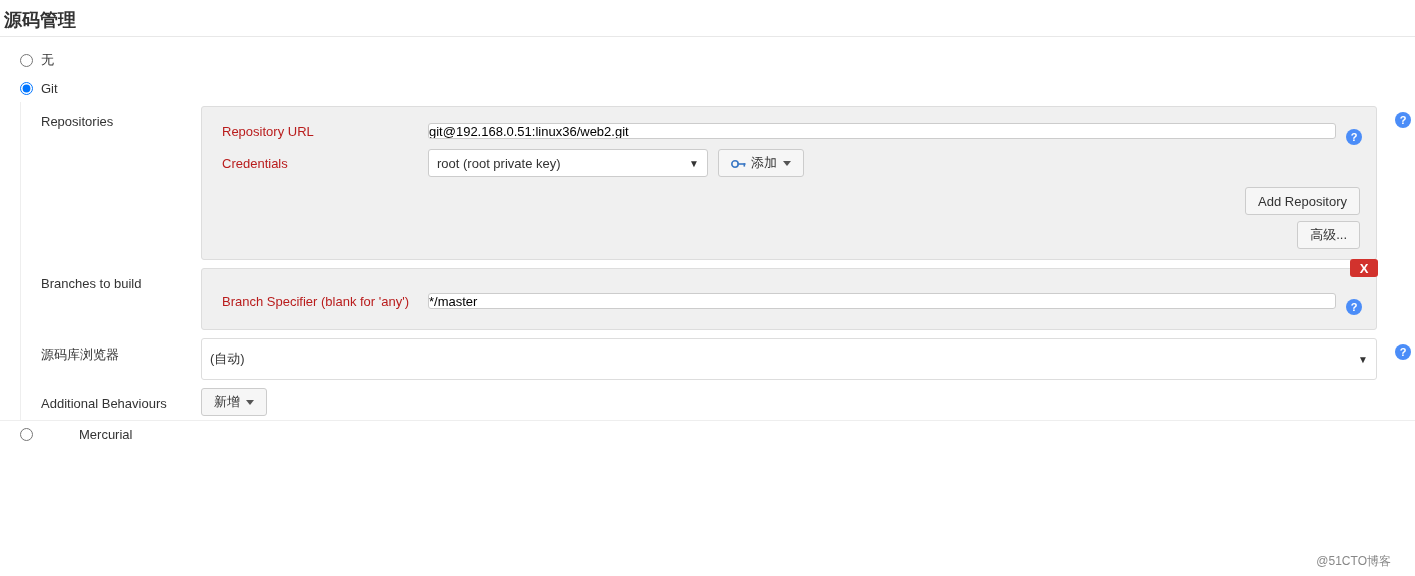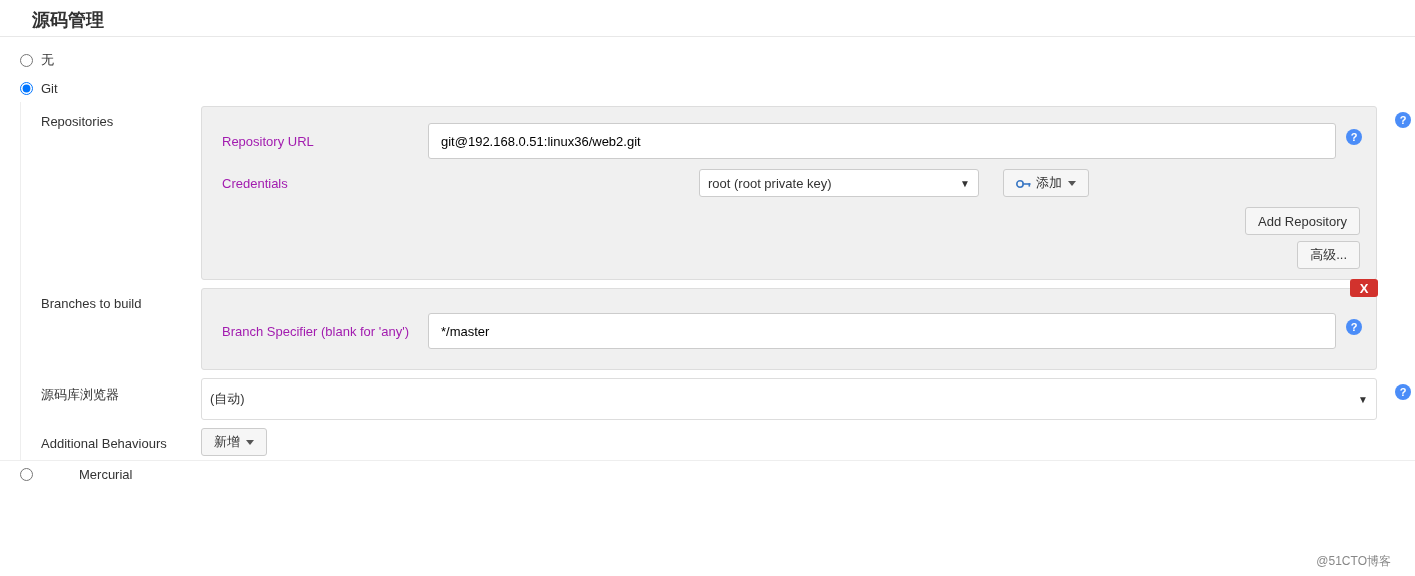--- a/index.html
+++ b/index.html
@@ -13,7 +13,7 @@
     .section-heading {
       font-size: 18px;
       font-weight: bold;
-      padding: 8px 32px 4px;
+      padding: 8px 4px 4px;
       border-bottom: 1px solid #e8e8e8;
       margin-bottom: 8px;
     }

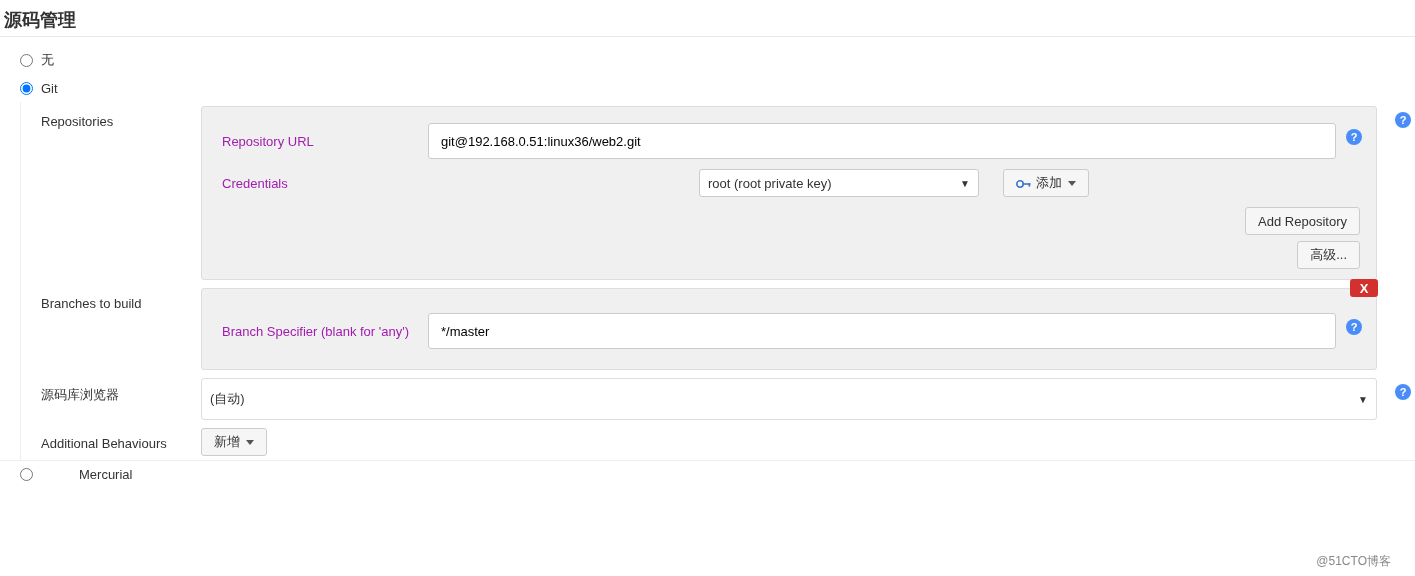--- a/index.html
+++ b/index.html
@@ -68,7 +68,7 @@
       width: 210px;
       flex-shrink: 0;
       font-size: 13px;
-      color: #a21caf;
+      color: #b91c1c;
       padding-left: 4px;
     }
     .inner-body { flex: 1; }

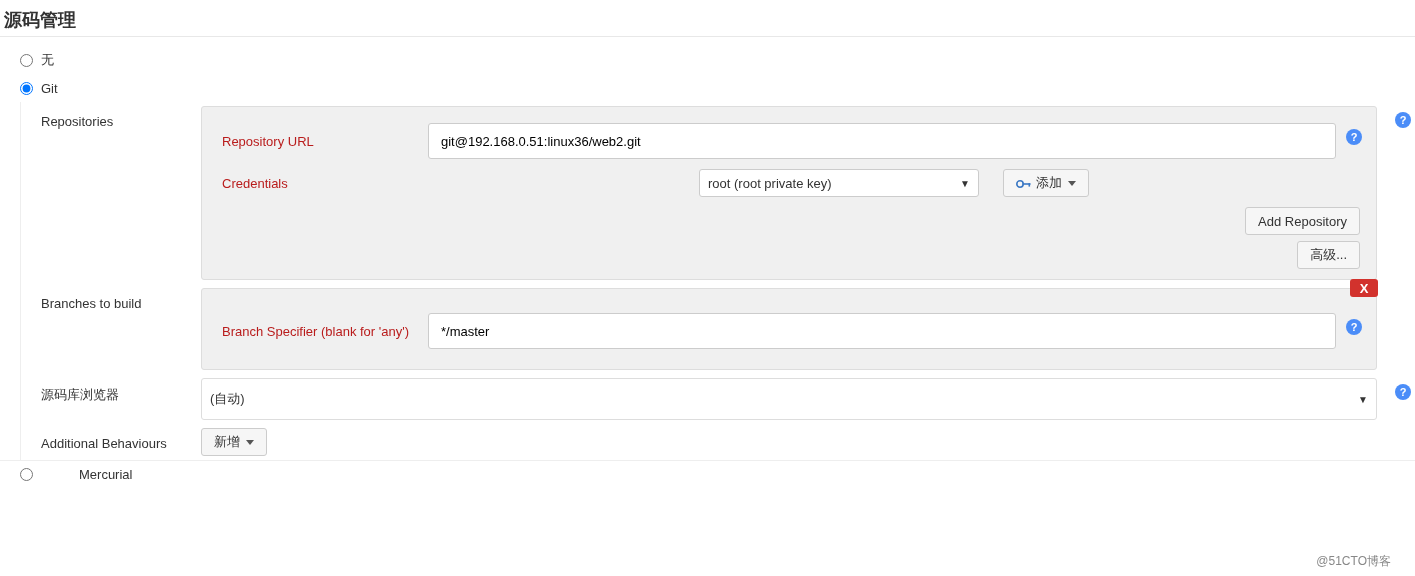--- a/index.html
+++ b/index.html
@@ -74,8 +74,8 @@
     .inner-body { flex: 1; }
     .text-input {
       width: 100%;
-      height: 36px;
-      padding: 4px 12px;
+      height: 16px;
+      padding: 4px 0;
       border: 1px solid #ccc;
       border-radius: 3px;
       font-size: 13px;

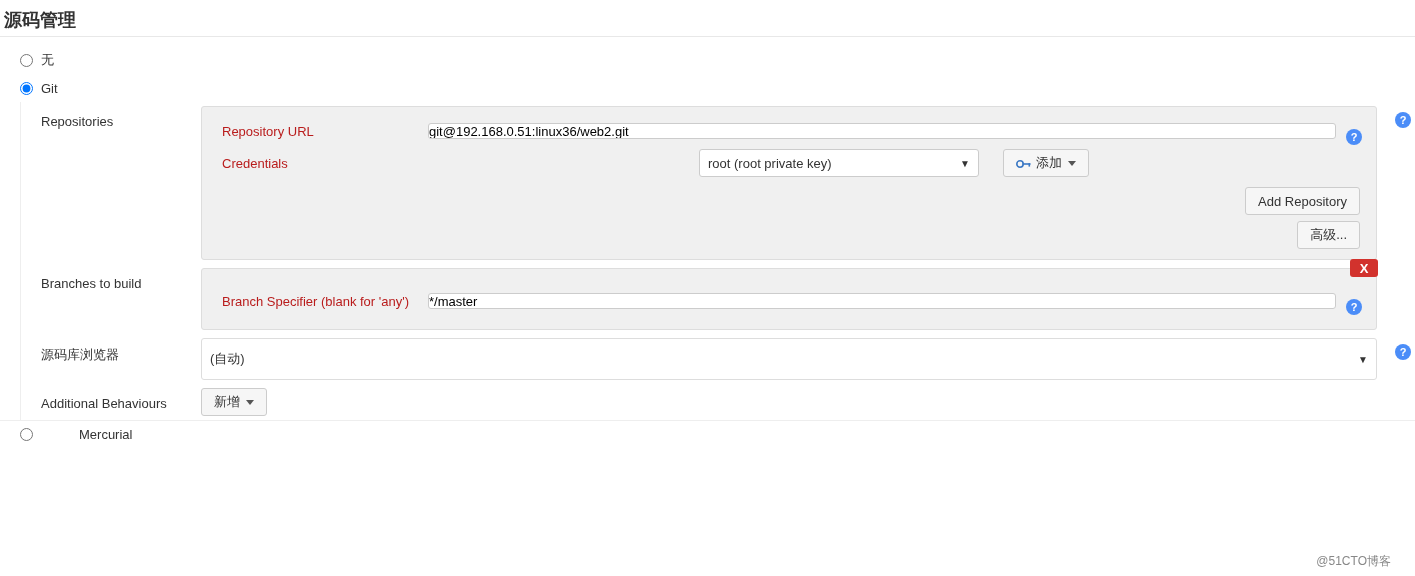--- a/index.html
+++ b/index.html
@@ -212,7 +212,7 @@
         </div>
         <div class="inner-row">
           <div class="inner-label">Credentials</div>
-          <div class="inner-body" style="display:flex;align-items:center;justify-content:center;">
+          <div class="inner-body" style="display:flex;align-items:center;">
             <div class="select-like">
               <span>root (root private key)</span>
               <span class="select-caret">▼</span>

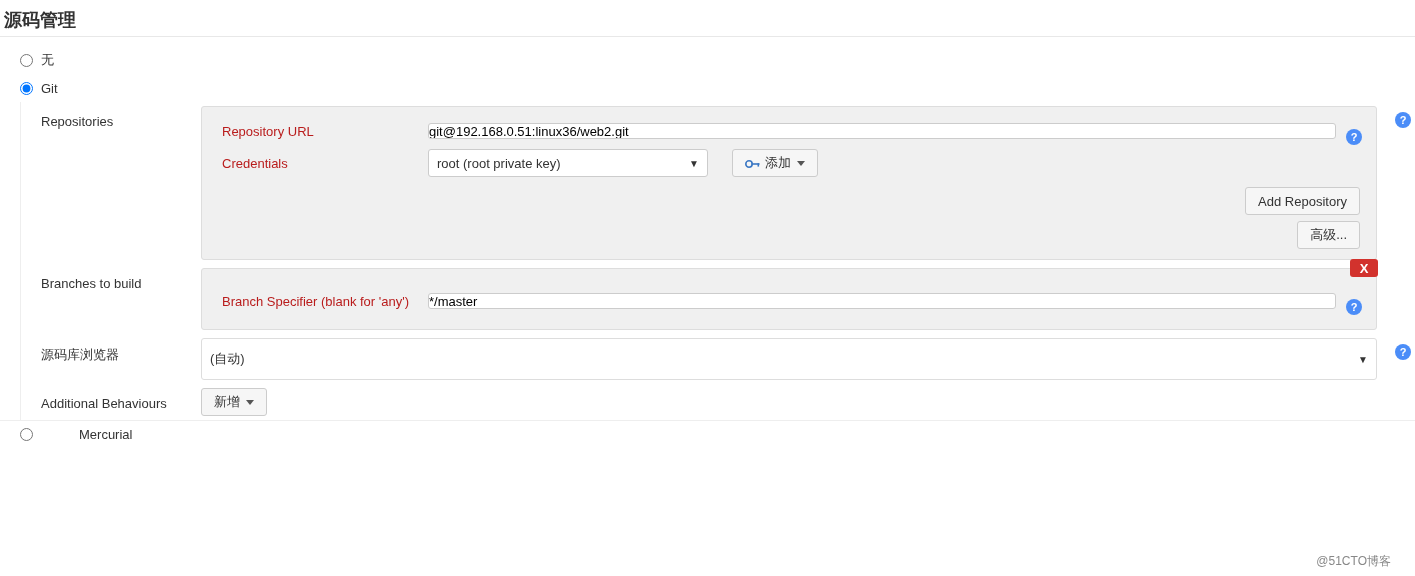--- a/index.html
+++ b/index.html
@@ -168,7 +168,7 @@
       align-items: center;
       justify-content: space-between;
     }
-    .cred-addons { display:inline-flex; gap:8px; margin-left:24px; }
+    .cred-addons { display:inline-flex; gap:8px; margin-left:10px; }
     .inner-help {
       position: absolute;
       right: -2px;

